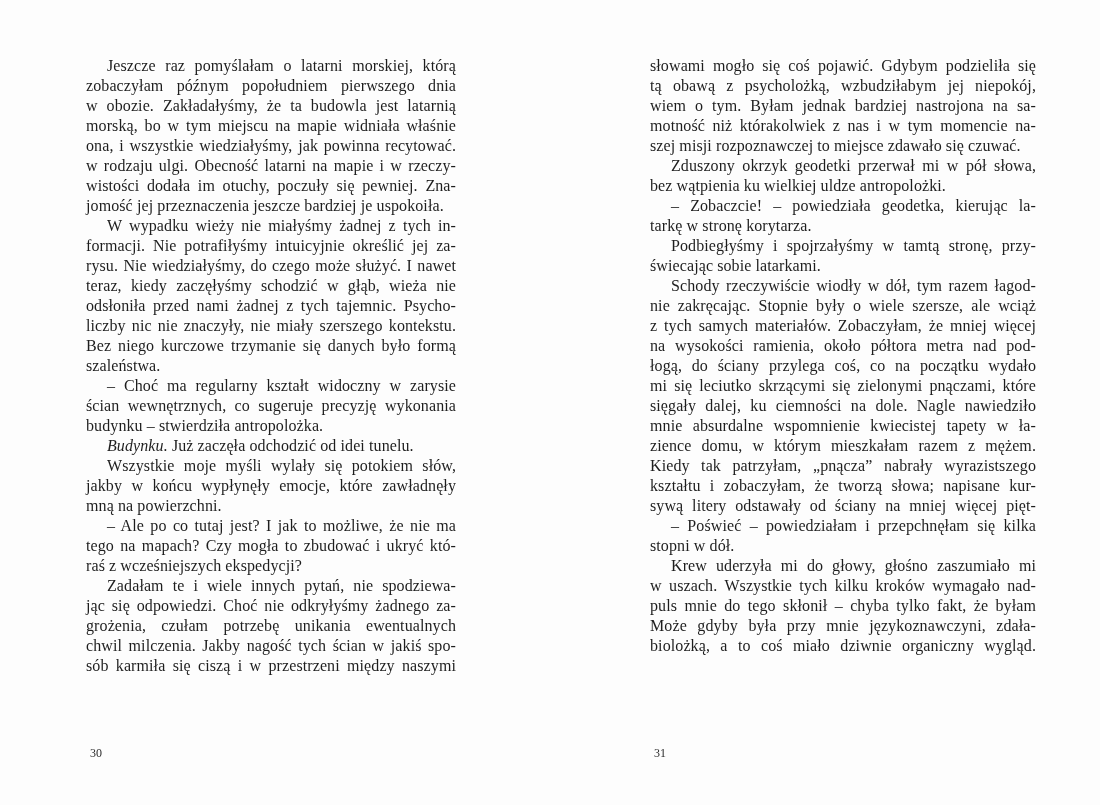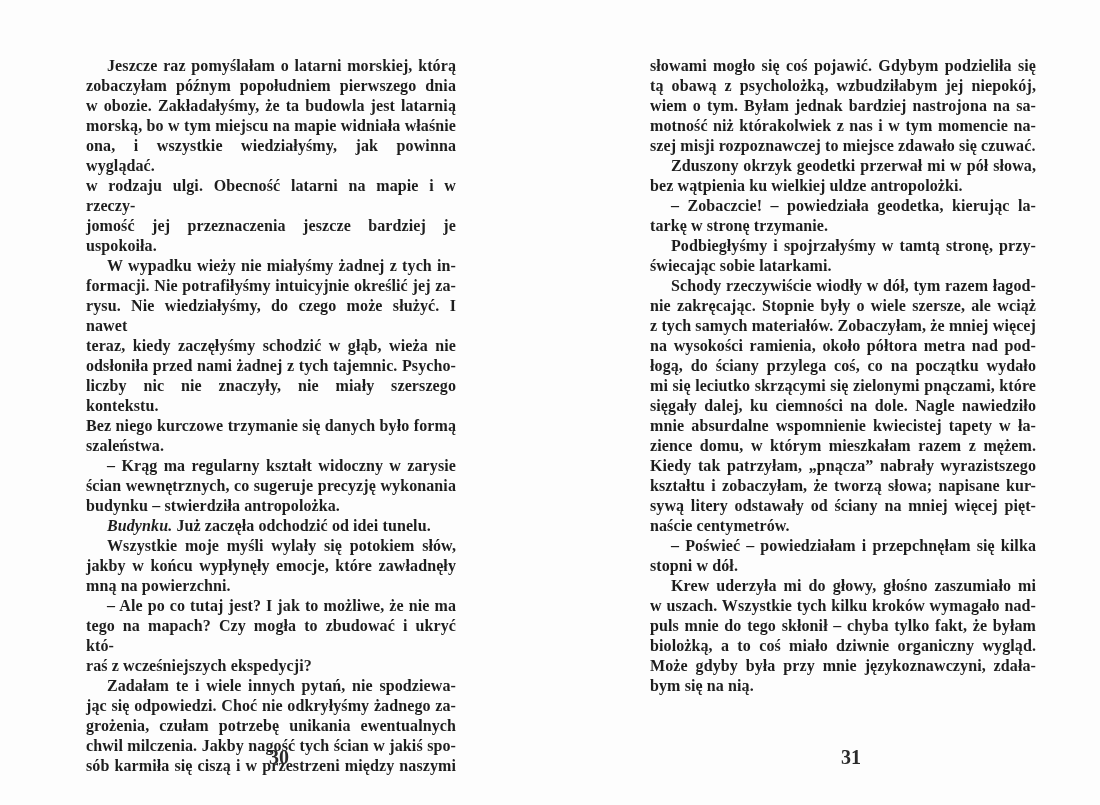--- a/index.html
+++ b/index.html
@@ -23,7 +23,6 @@
     position: absolute;
     top: 0;
     height: 805px;
-    font-weight: bold;
   }
   .page-left  { left: 86px;  width: 370px; }
   .page-right { left: 650px; width: 386px; }

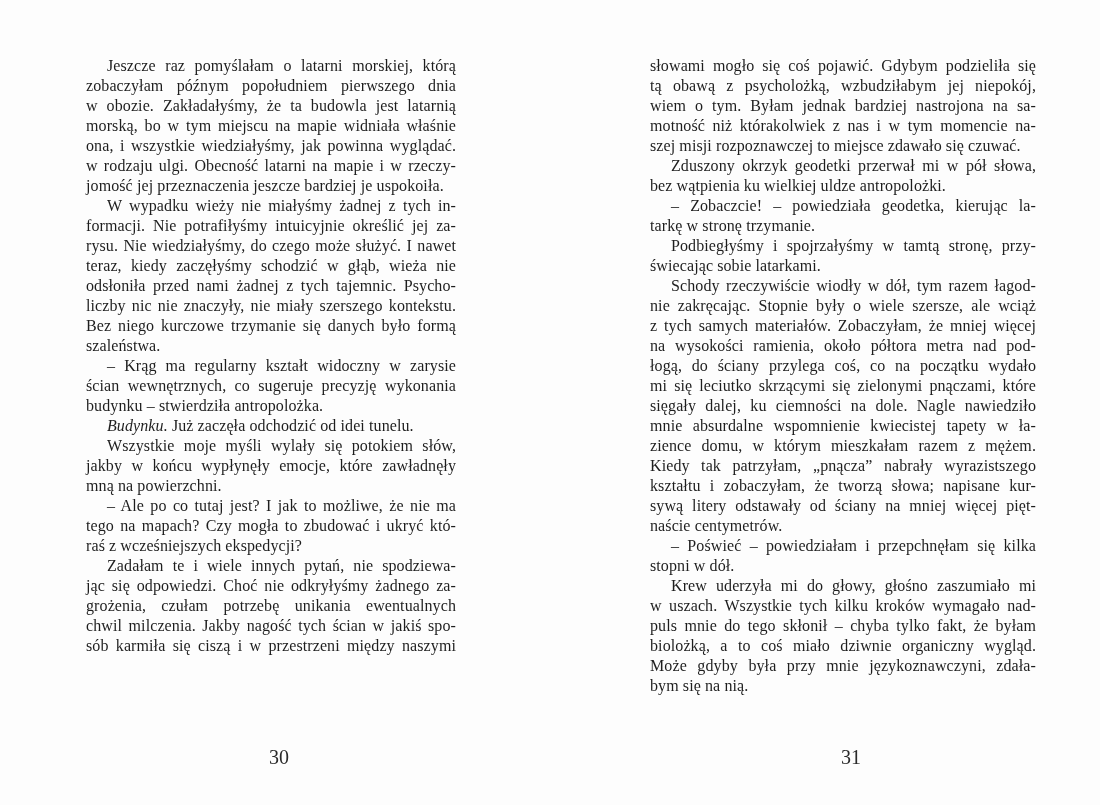--- a/index.html
+++ b/index.html
@@ -69,7 +69,7 @@
         <div class="line">zobaczyłam późnym popołudniem pierwszego dnia</div>
         <div class="line">w obozie. Zakładałyśmy, że ta budowla jest latarnią</div>
         <div class="line">morską, bo w tym miejscu na mapie widniała właśnie</div>
-        <div class="line">ona, i wszystkie wiedziałyśmy, jak powinna wyglądać.</div>
+        <div class="line">ona, i wszystkie wiedziałyśmy, jak powinna recytować.</div>
         <div class="line">w rodzaju ulgi. Obecność latarni na mapie i w rzeczy-</div>
         <div class="line para-end">jomość jej przeznaczenia jeszcze bardziej je uspokoiła.</div>
         <div class="line indent">W wypadku wieży nie miałyśmy żadnej z tych in-</div>

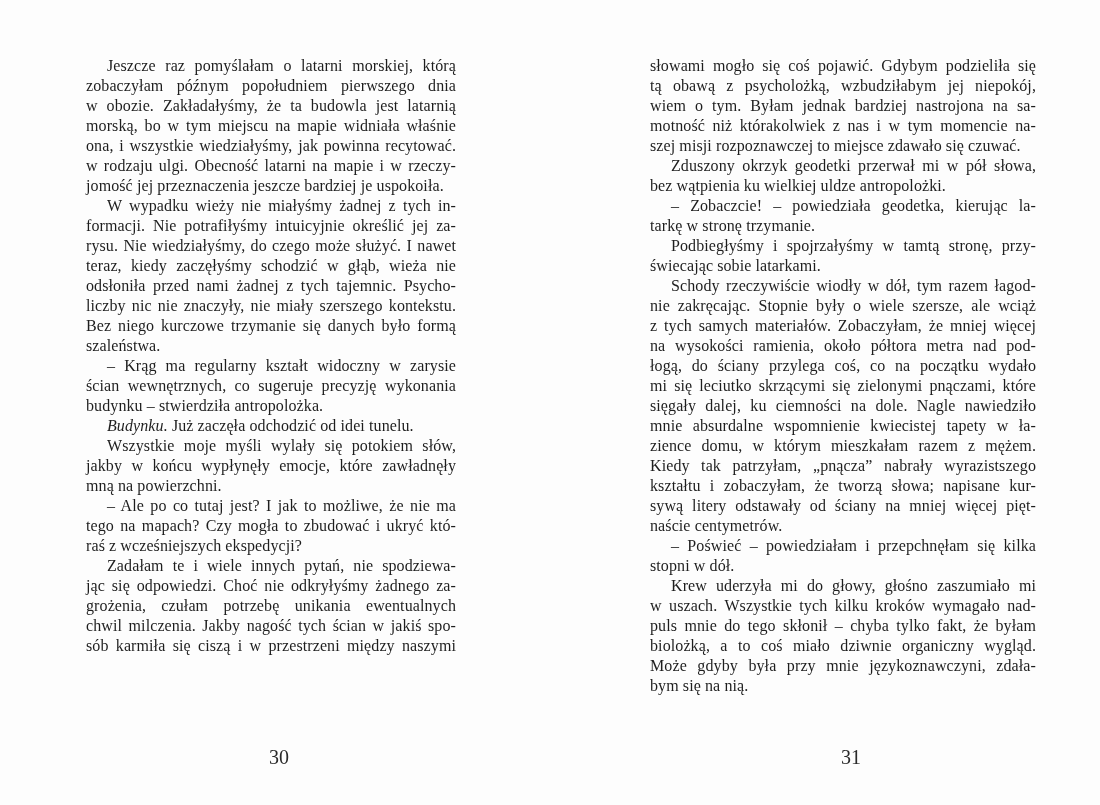--- a/index.html
+++ b/index.html
@@ -71,6 +71,7 @@
         <div class="line">morską, bo w tym miejscu na mapie widniała właśnie</div>
         <div class="line">ona, i wszystkie wiedziałyśmy, jak powinna recytować.</div>
         <div class="line">w rodzaju ulgi. Obecność latarni na mapie i w rzeczy-</div>
+        <div class="line">wistości dodała im otuchy, poczuły się pewniej. Zna-</div>
         <div class="line para-end">jomość jej przeznaczenia jeszcze bardziej je uspokoiła.</div>
         <div class="line indent">W wypadku wieży nie miałyśmy żadnej z tych in-</div>
         <div class="line">formacji. Nie potrafiłyśmy intuicyjnie określić jej za-</div>

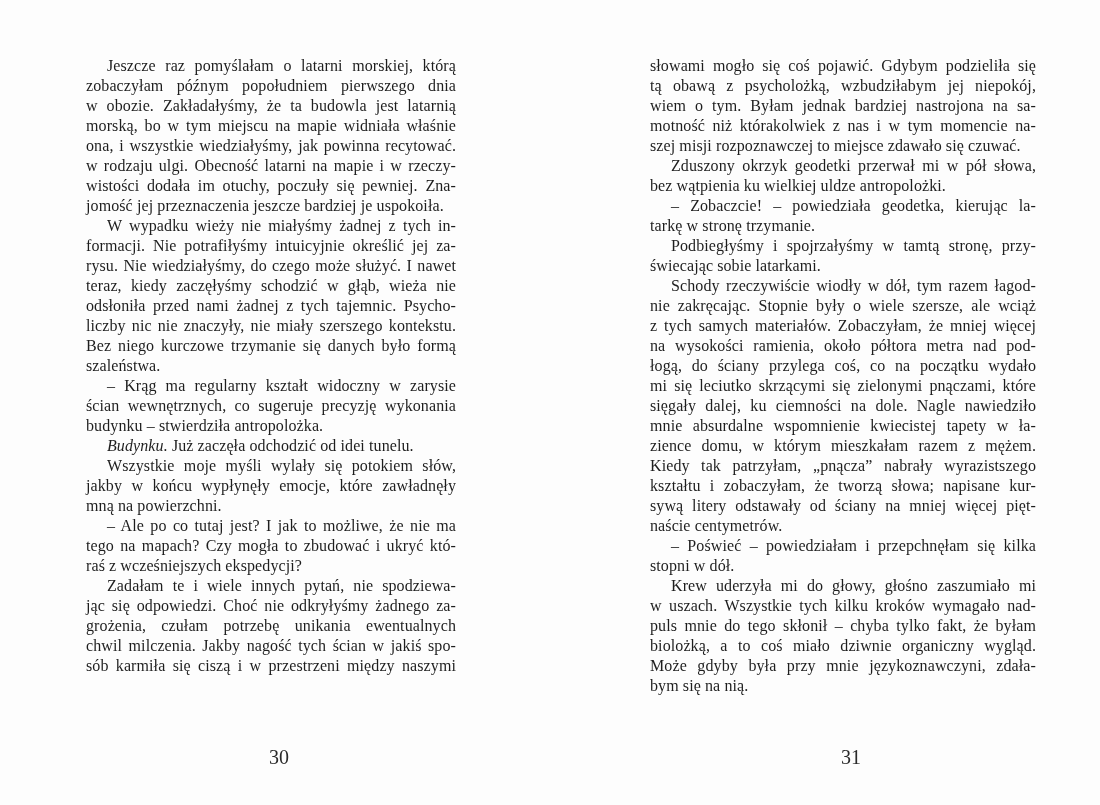--- a/index.html
+++ b/index.html
@@ -110,7 +110,7 @@
         <div class="line indent">Zduszony okrzyk geodetki przerwał mi w pół słowa,</div>
         <div class="line para-end">bez wątpienia ku wielkiej uldze antropolożki.</div>
         <div class="line indent">– Zobaczcie! – powiedziała geodetka, kierując la-</div>
-        <div class="line para-end">tarkę w stronę trzymanie.</div>
+        <div class="line para-end">tarkę w stronę korytarza.</div>
         <div class="line indent">Podbiegłyśmy i spojrzałyśmy w tamtą stronę, przy-</div>
         <div class="line para-end">świecając sobie latarkami.</div>
         <div class="line indent">Schody rzeczywiście wiodły w dół, tym razem łagod-</div>

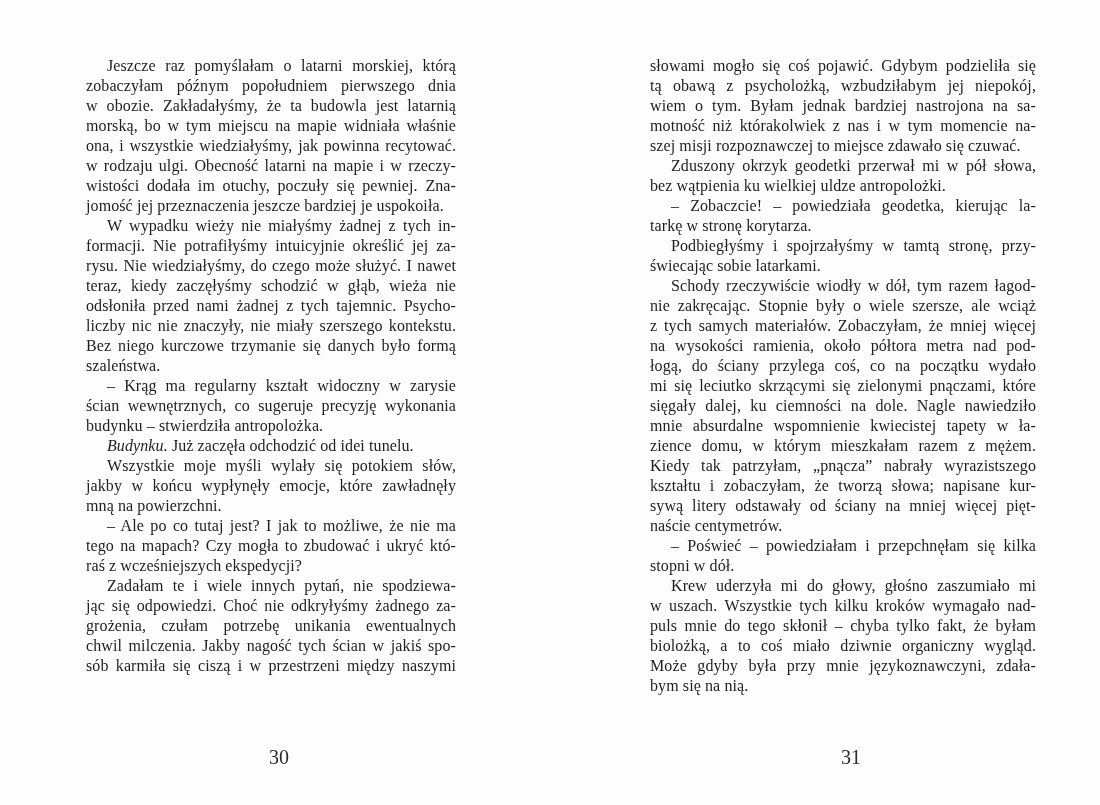--- a/index.html
+++ b/index.html
@@ -81,7 +81,7 @@
         <div class="line">liczby nic nie znaczyły, nie miały szerszego kontekstu.</div>
         <div class="line">Bez niego kurczowe trzymanie się danych było formą</div>
         <div class="line para-end">szaleństwa.</div>
-        <div class="line indent">– Krąg ma regularny kształt widoczny w zarysie</div>
+        <div class="line indent">– Choć ma regularny kształt widoczny w zarysie</div>
         <div class="line">ścian wewnętrznych, co sugeruje precyzję wykonania</div>
         <div class="line para-end">budynku – stwierdziła antropolożka.</div>
         <div class="line indent para-end"><em>Budynku.</em><span> Już zaczęła odchodzić od idei tunelu.</span></div>

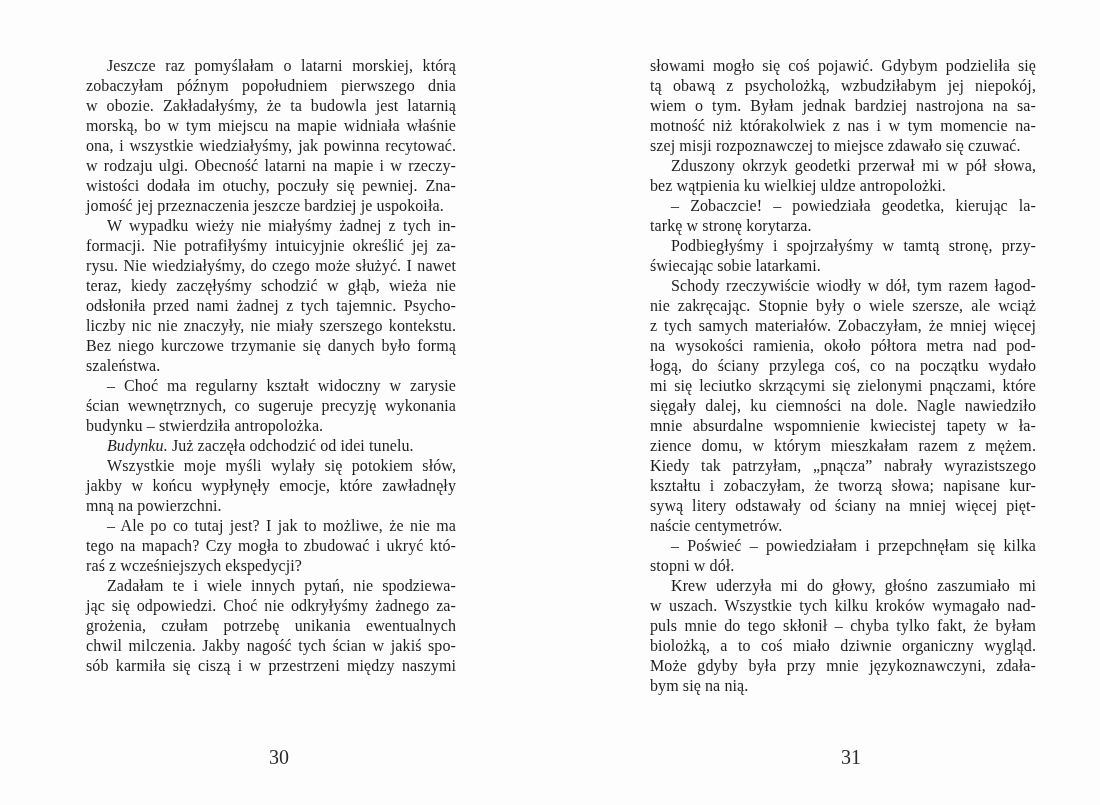--- a/index.html
+++ b/index.html
@@ -125,7 +125,6 @@
         <div class="line">Kiedy tak patrzyłam, „pnącza” nabrały wyrazistszego</div>
         <div class="line">kształtu i zobaczyłam, że tworzą słowa; napisane kur-</div>
         <div class="line">sywą litery odstawały od ściany na mniej więcej pięt-</div>
-        <div class="line para-end">naście centymetrów.</div>
         <div class="line indent">– Poświeć – powiedziałam i przepchnęłam się kilka</div>
         <div class="line para-end">stopni w dół.</div>
         <div class="line indent">Krew uderzyła mi do głowy, głośno zaszumiało mi</div>

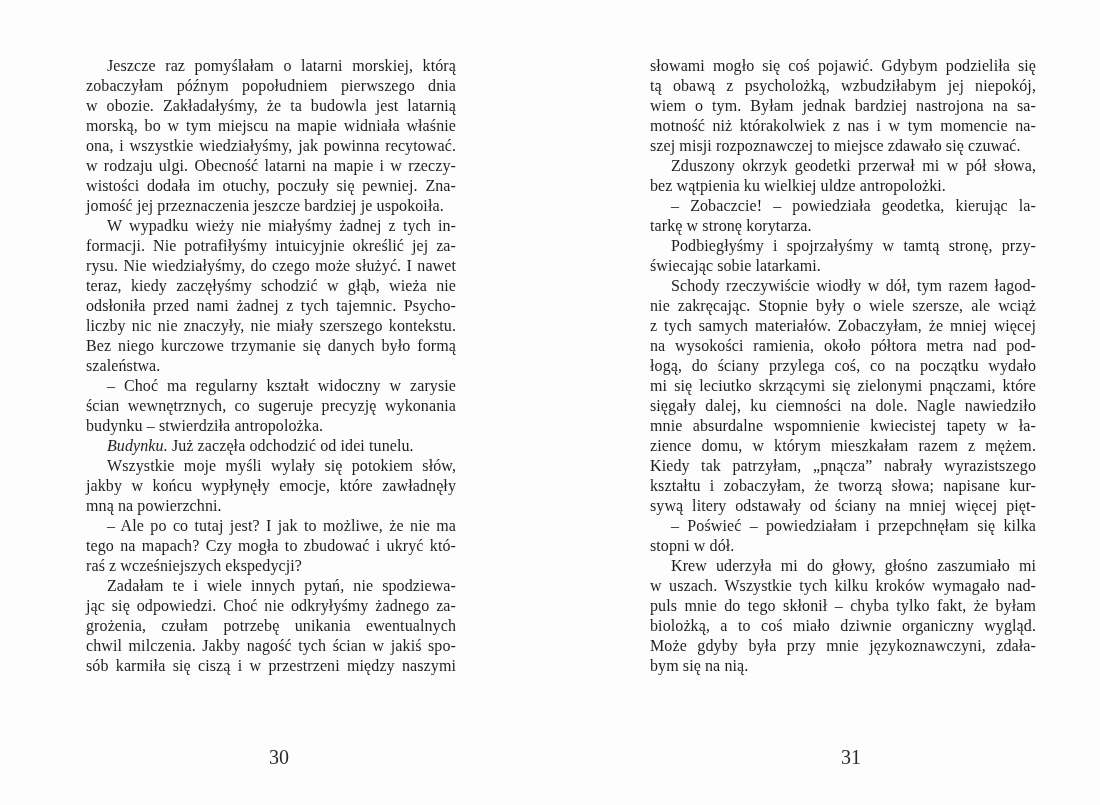--- a/index.html
+++ b/index.html
@@ -130,8 +130,8 @@
         <div class="line indent">Krew uderzyła mi do głowy, głośno zaszumiało mi</div>
         <div class="line">w uszach. Wszystkie tych kilku kroków wymagało nad-</div>
         <div class="line">puls mnie do tego skłonił – chyba tylko fakt, że byłam</div>
+        <div class="line">Może gdyby była przy mnie językoznawczyni, zdała-</div>
         <div class="line">biolożką, a to coś miało dziwnie organiczny wygląd.</div>
-        <div class="line">Może gdyby była przy mnie językoznawczyni, zdała-</div>
         <div class="line para-end">bym się na nią.</div>
       </div>
     <div class="page-number">31</div>

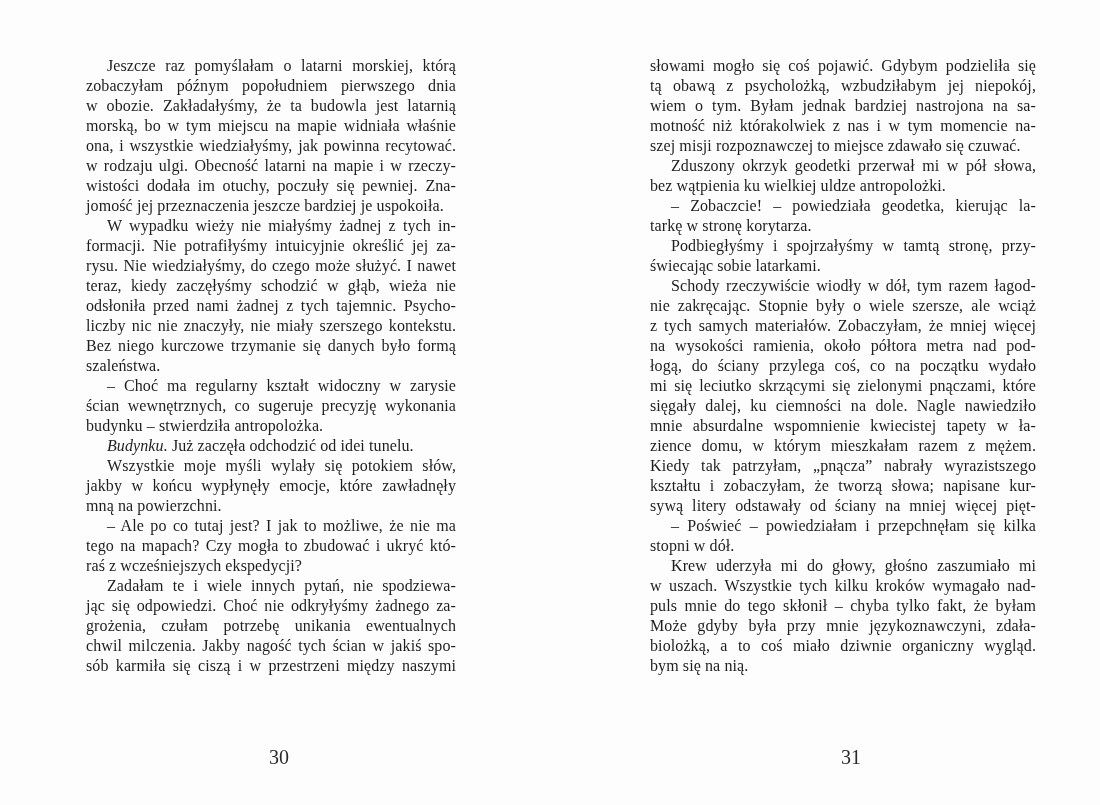--- a/index.html
+++ b/index.html
@@ -132,7 +132,6 @@
         <div class="line">puls mnie do tego skłonił – chyba tylko fakt, że byłam</div>
         <div class="line">Może gdyby była przy mnie językoznawczyni, zdała-</div>
         <div class="line">biolożką, a to coś miało dziwnie organiczny wygląd.</div>
-        <div class="line para-end">bym się na nią.</div>
       </div>
     <div class="page-number">31</div>
   </div>

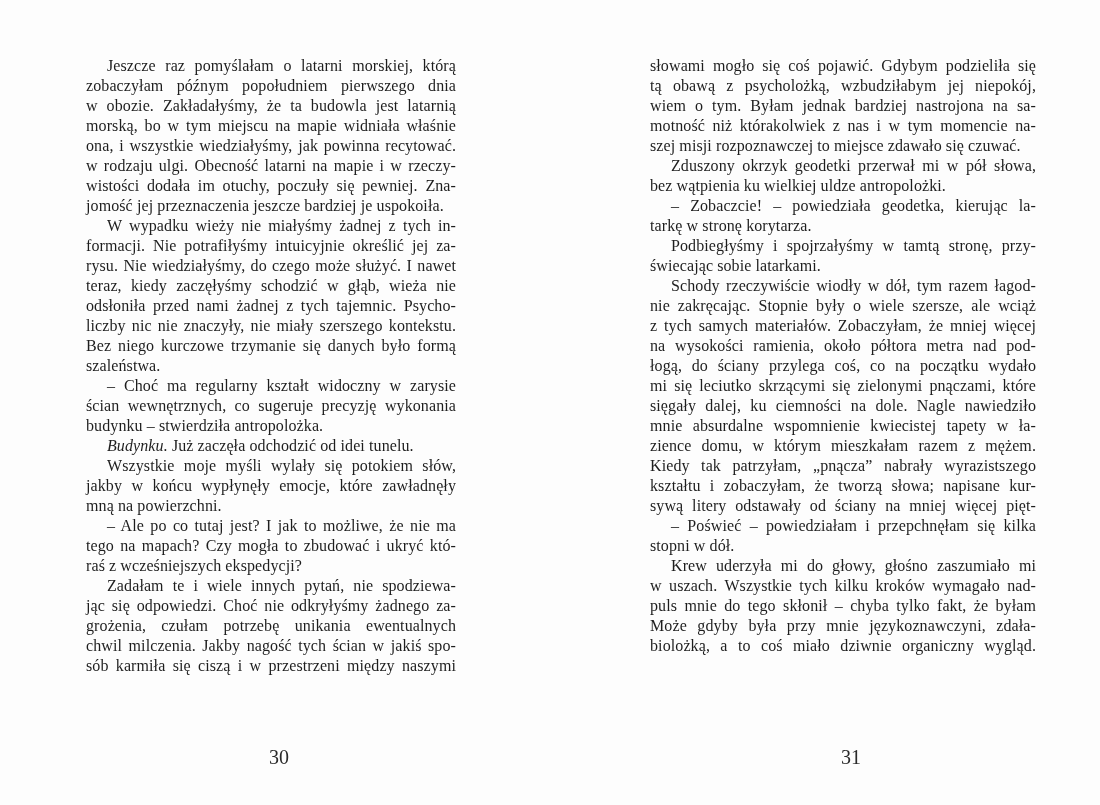--- a/index.html
+++ b/index.html
@@ -51,10 +51,9 @@
   .page-number {
     position: absolute;
     top: 746px;
-    left: 16px;
+    left: 4px;
     right: 0;
-    text-align: center;
-    font-size: 20px;
+    font-size: 12px;
     color: #2a2a2a;
   }
 </style>

